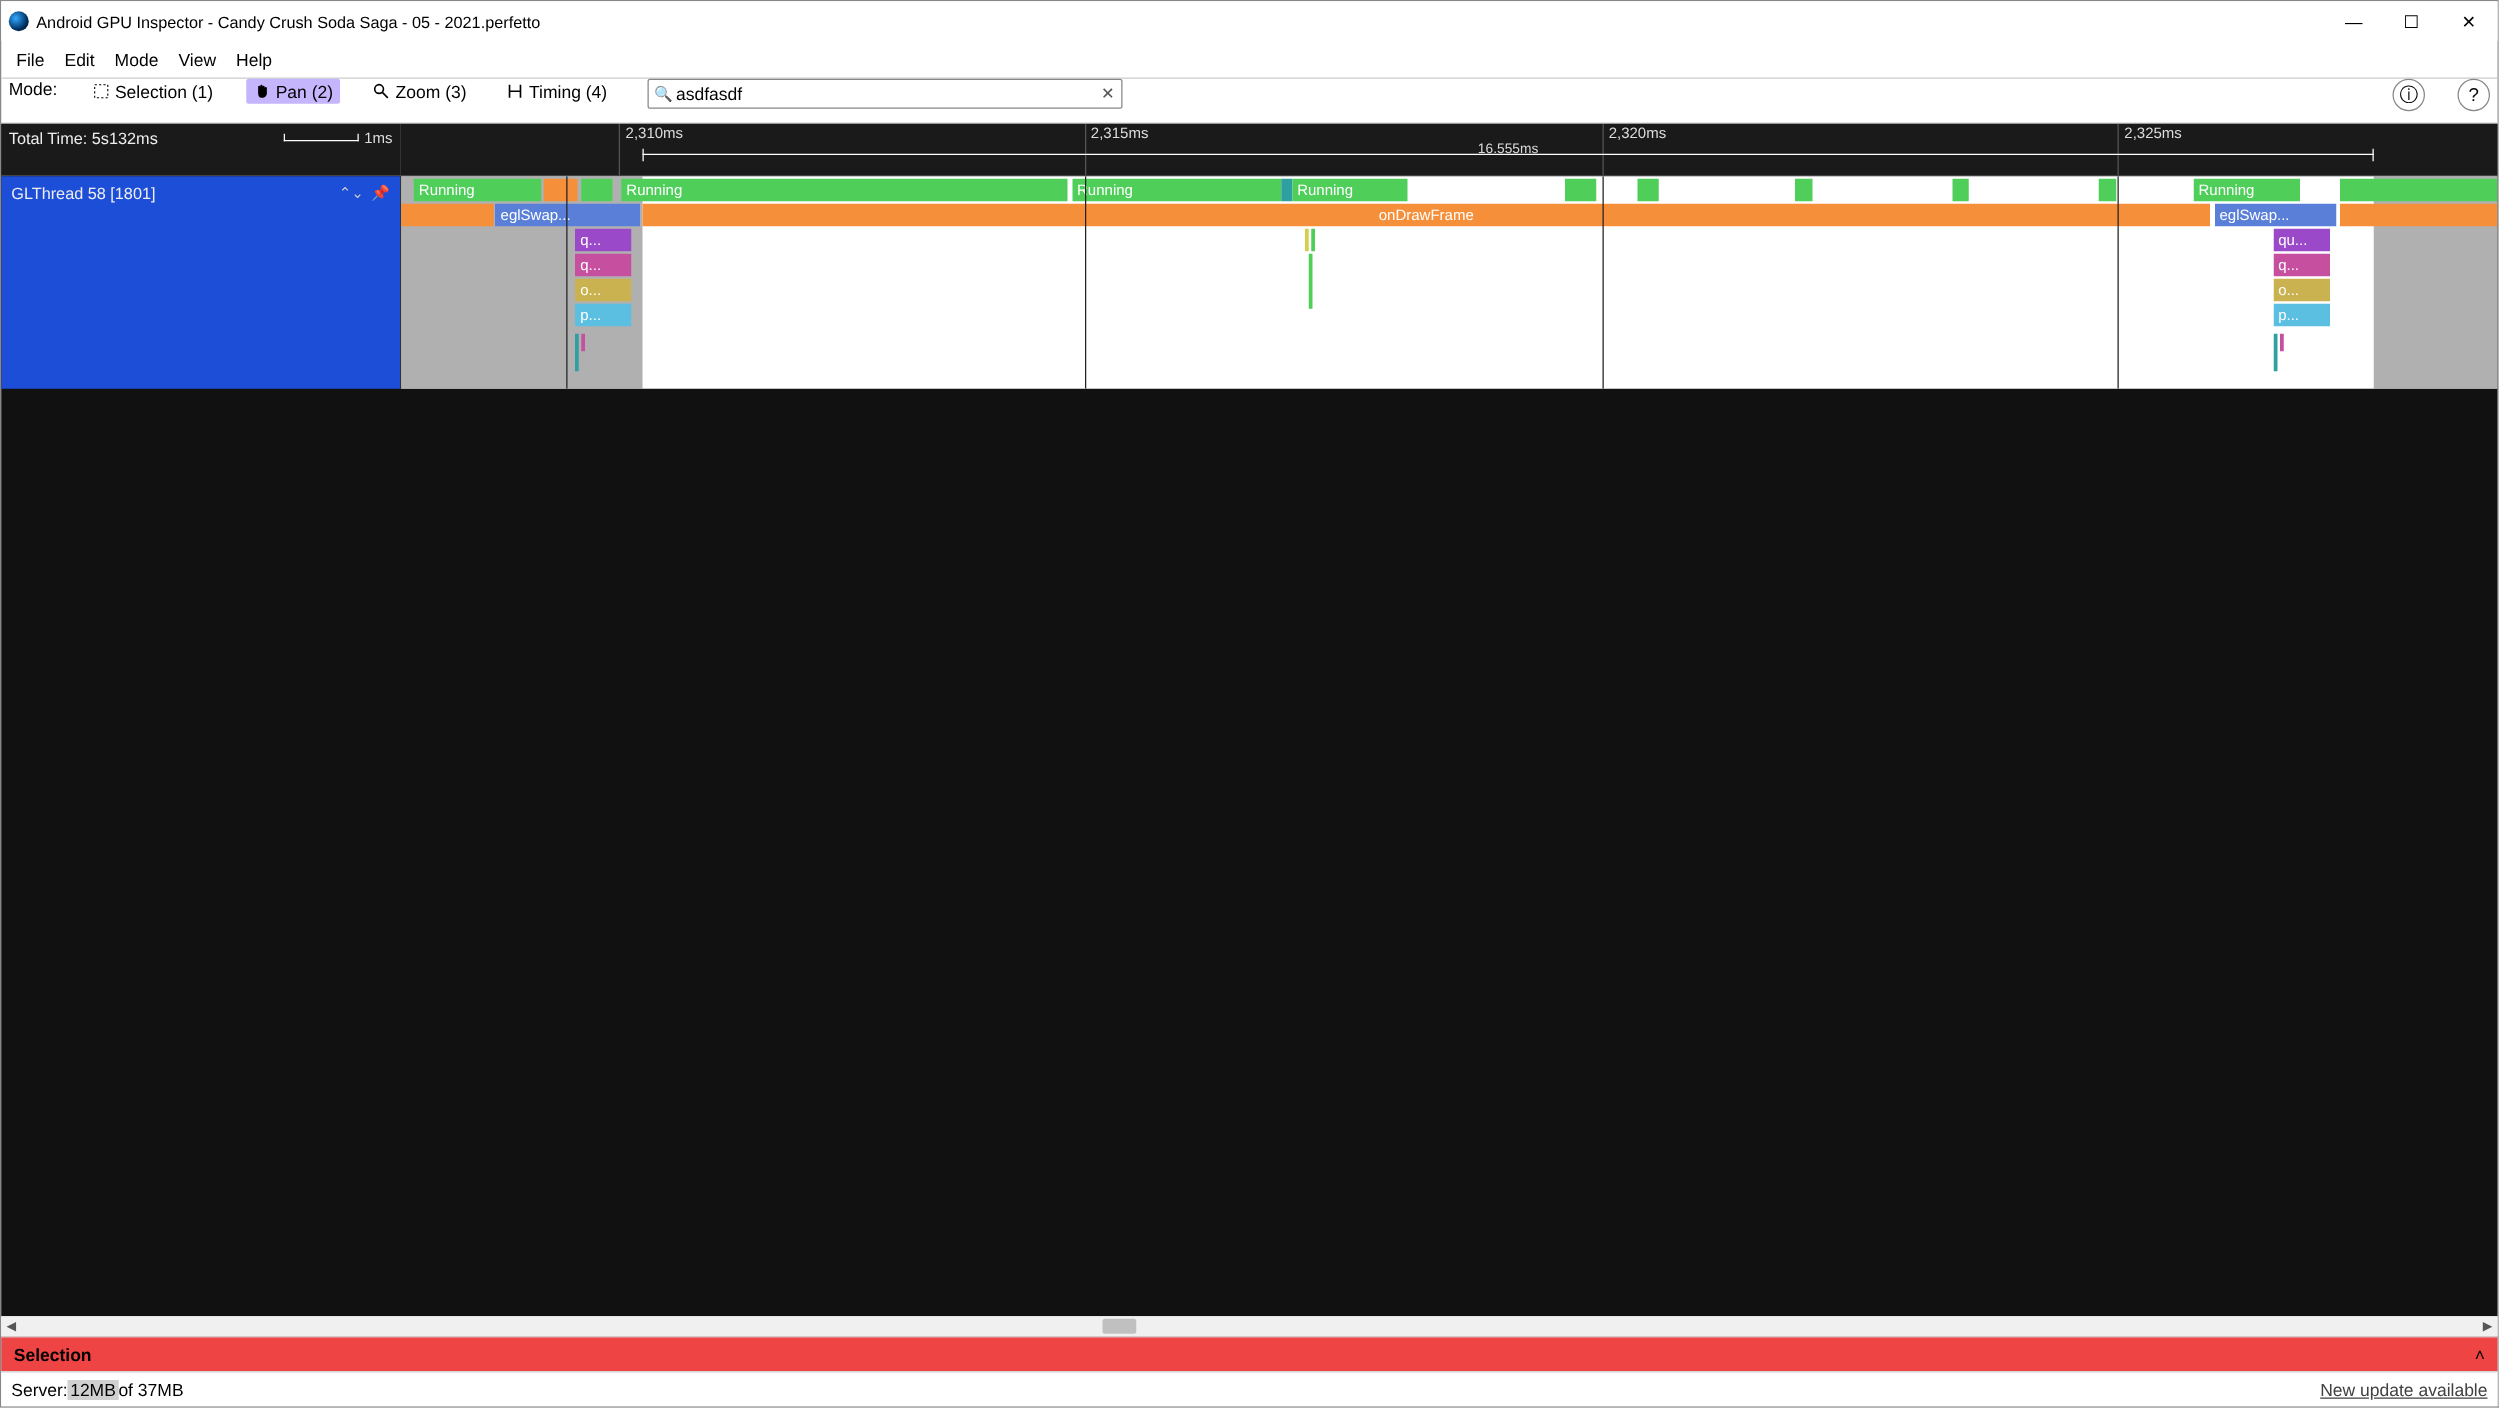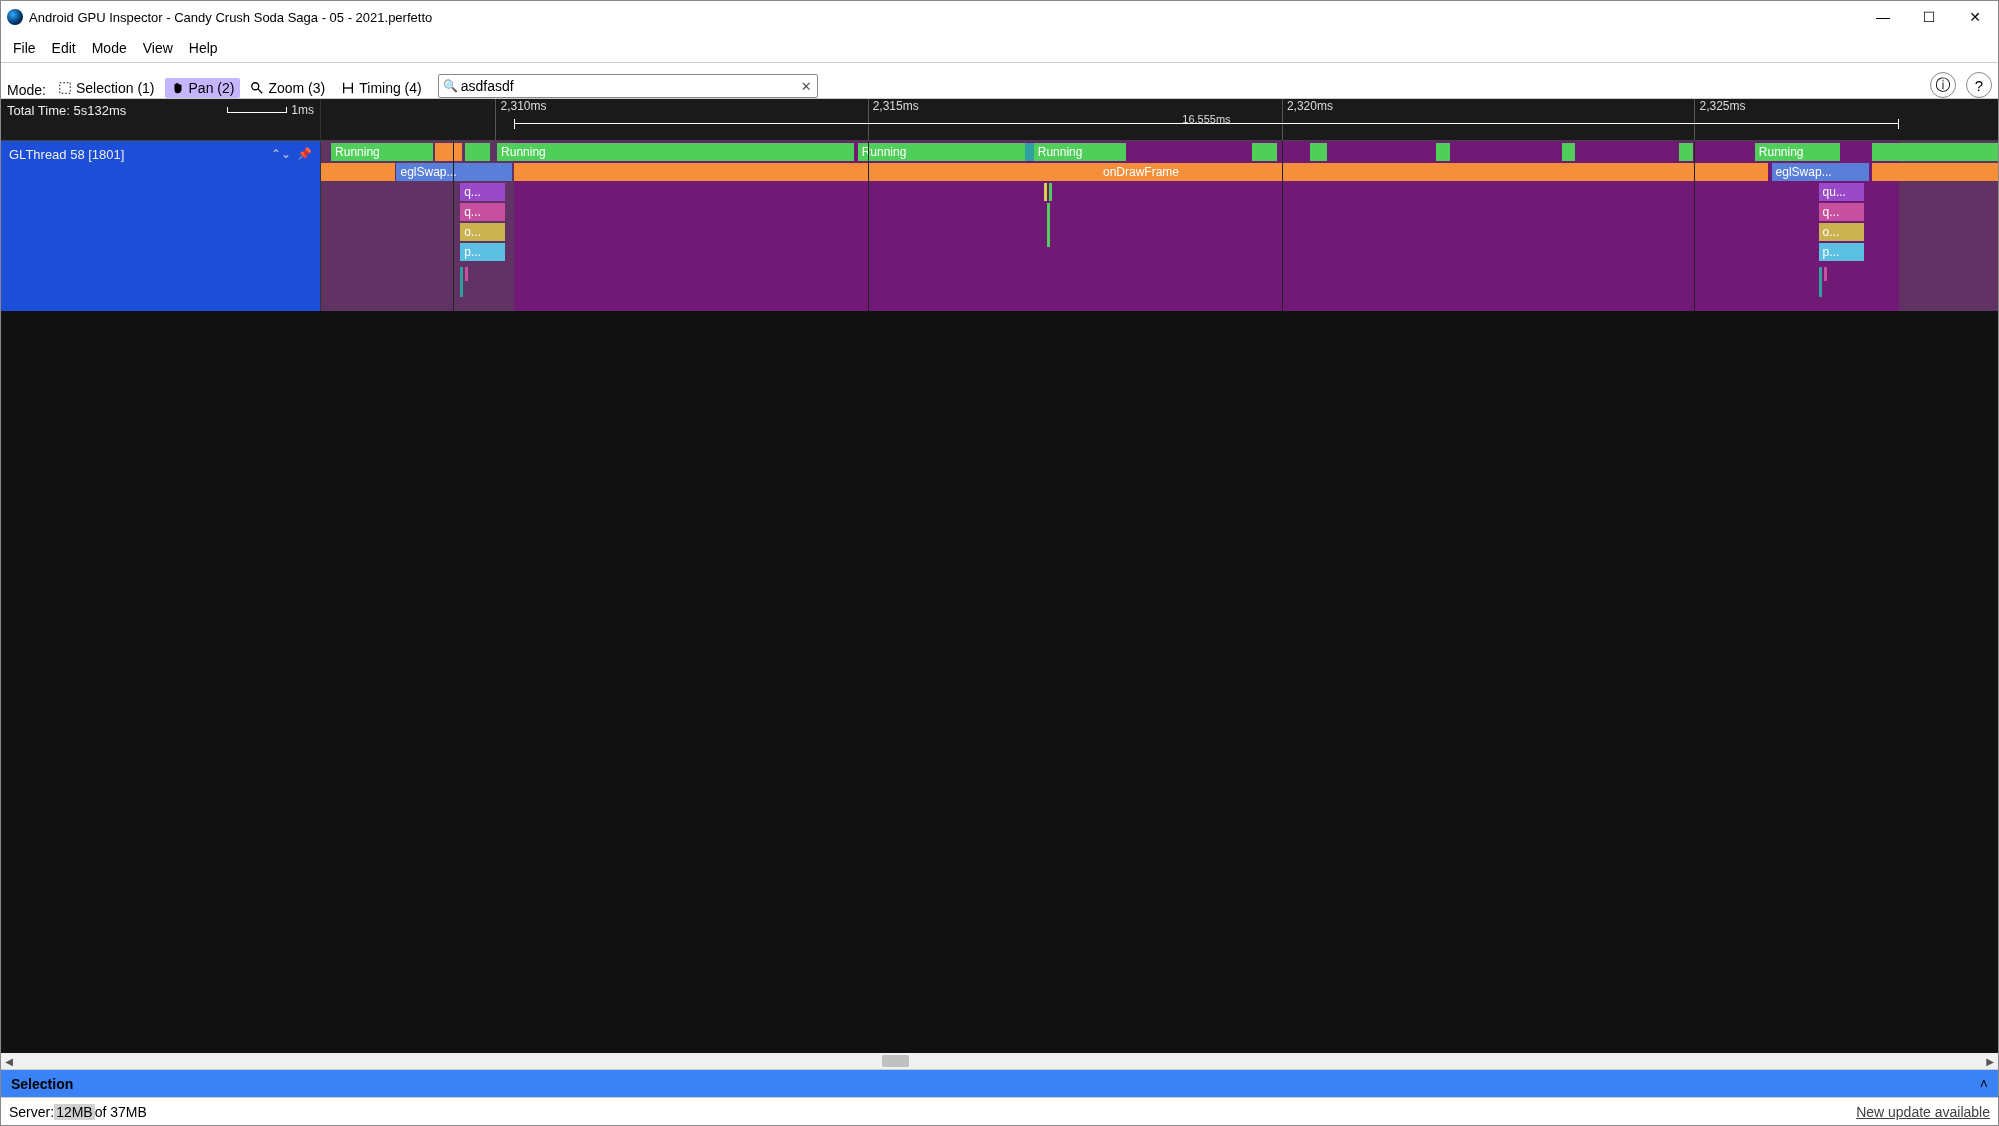--- a/index.html
+++ b/index.html
@@ -18,7 +18,7 @@
   .menubar .menu-item { padding: 4px 8px; }
 
   
-  .toolbar { display: flex; align-items: flex-end; height: 36px; padding: 0 6px; font-size: 14px; gap: 4px; border-bottom: 1px solid #ccc; }
+  .toolbar { display: flex; align-items: flex-start; height: 36px; padding: 0 6px; font-size: 14px; gap: 20px; border-bottom: 1px solid #ccc; }
   .toolbar .mode-label { margin-right: 2px; }
   .toolbar .mode-btn { display: flex; align-items: center; padding: 2px 6px; border-radius: 2px; gap: 4px; }
   .toolbar .mode-btn.active { background: #c4b5fd; }

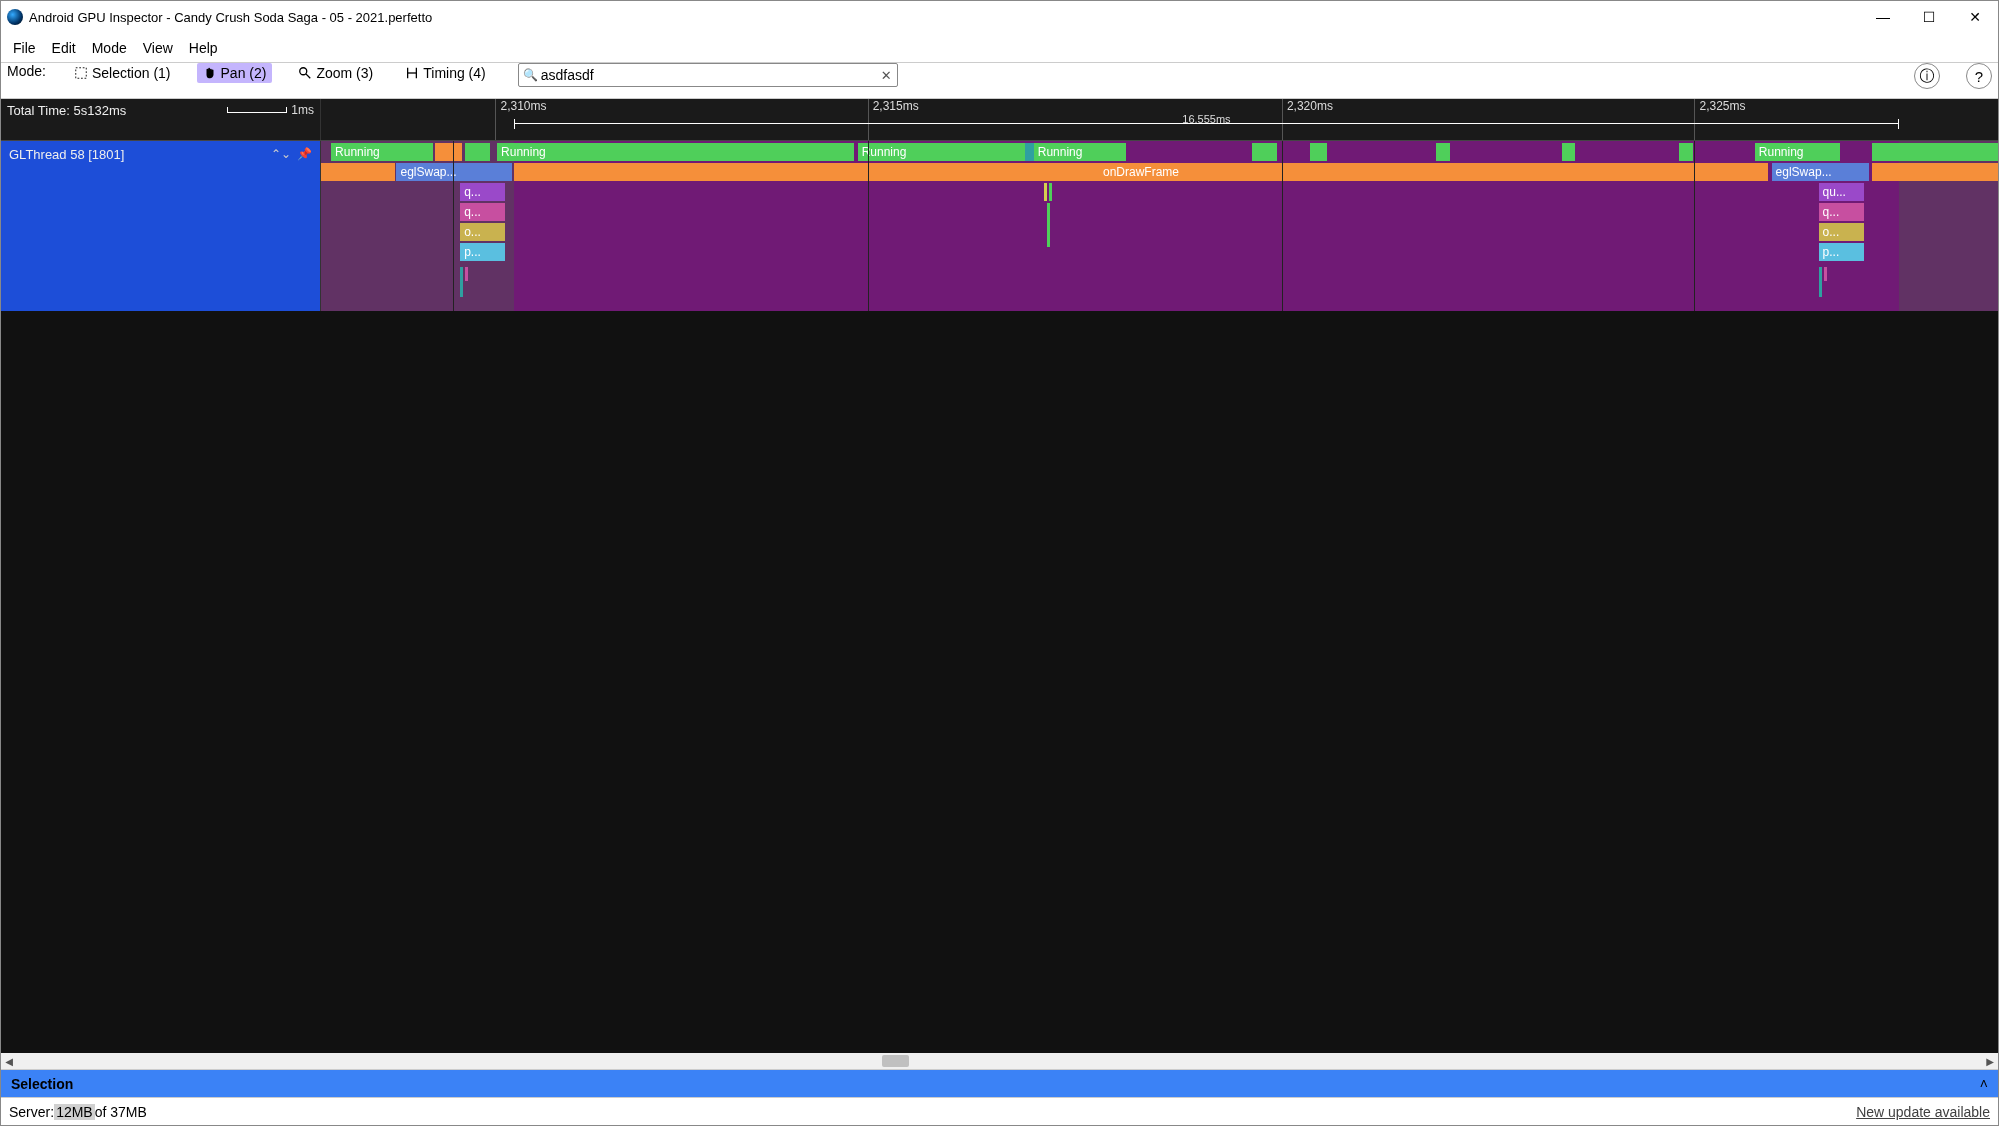--- a/index.html
+++ b/index.html
@@ -47,7 +47,7 @@
   .track-left { width: 320px; flex: 0 0 320px; background: #1d4ed8; border-right: 1px solid #333; display:flex; align-items:flex-start; justify-content:space-between; padding:6px 8px;}
   .track-left .track-name { color: #eee; }
   .track-left .track-tools { display:flex; gap:6px; color:#ccc; font-size:12px;}
-  .track-right { flex:1 1 auto; position:relative; background:#701a75; overflow:hidden;}
+  .track-right { flex:1 1 auto; position:relative; background:#ffffff; overflow:hidden;}
   .track-right .shade-left { position:absolute; left:0; top:0; bottom:0; width:11.5%; background:rgba(80,80,80,0.45);}
   .track-right .shade-right { position:absolute; right:0; top:0; bottom:0; width:5.9%; background:rgba(80,80,80,0.45);}
   .trk-slice { position:absolute; height:18px; font-size:12px; color:#fff; white-space:nowrap; overflow:hidden; text-overflow:ellipsis; padding:0 4px; display:flex; align-items:center;}

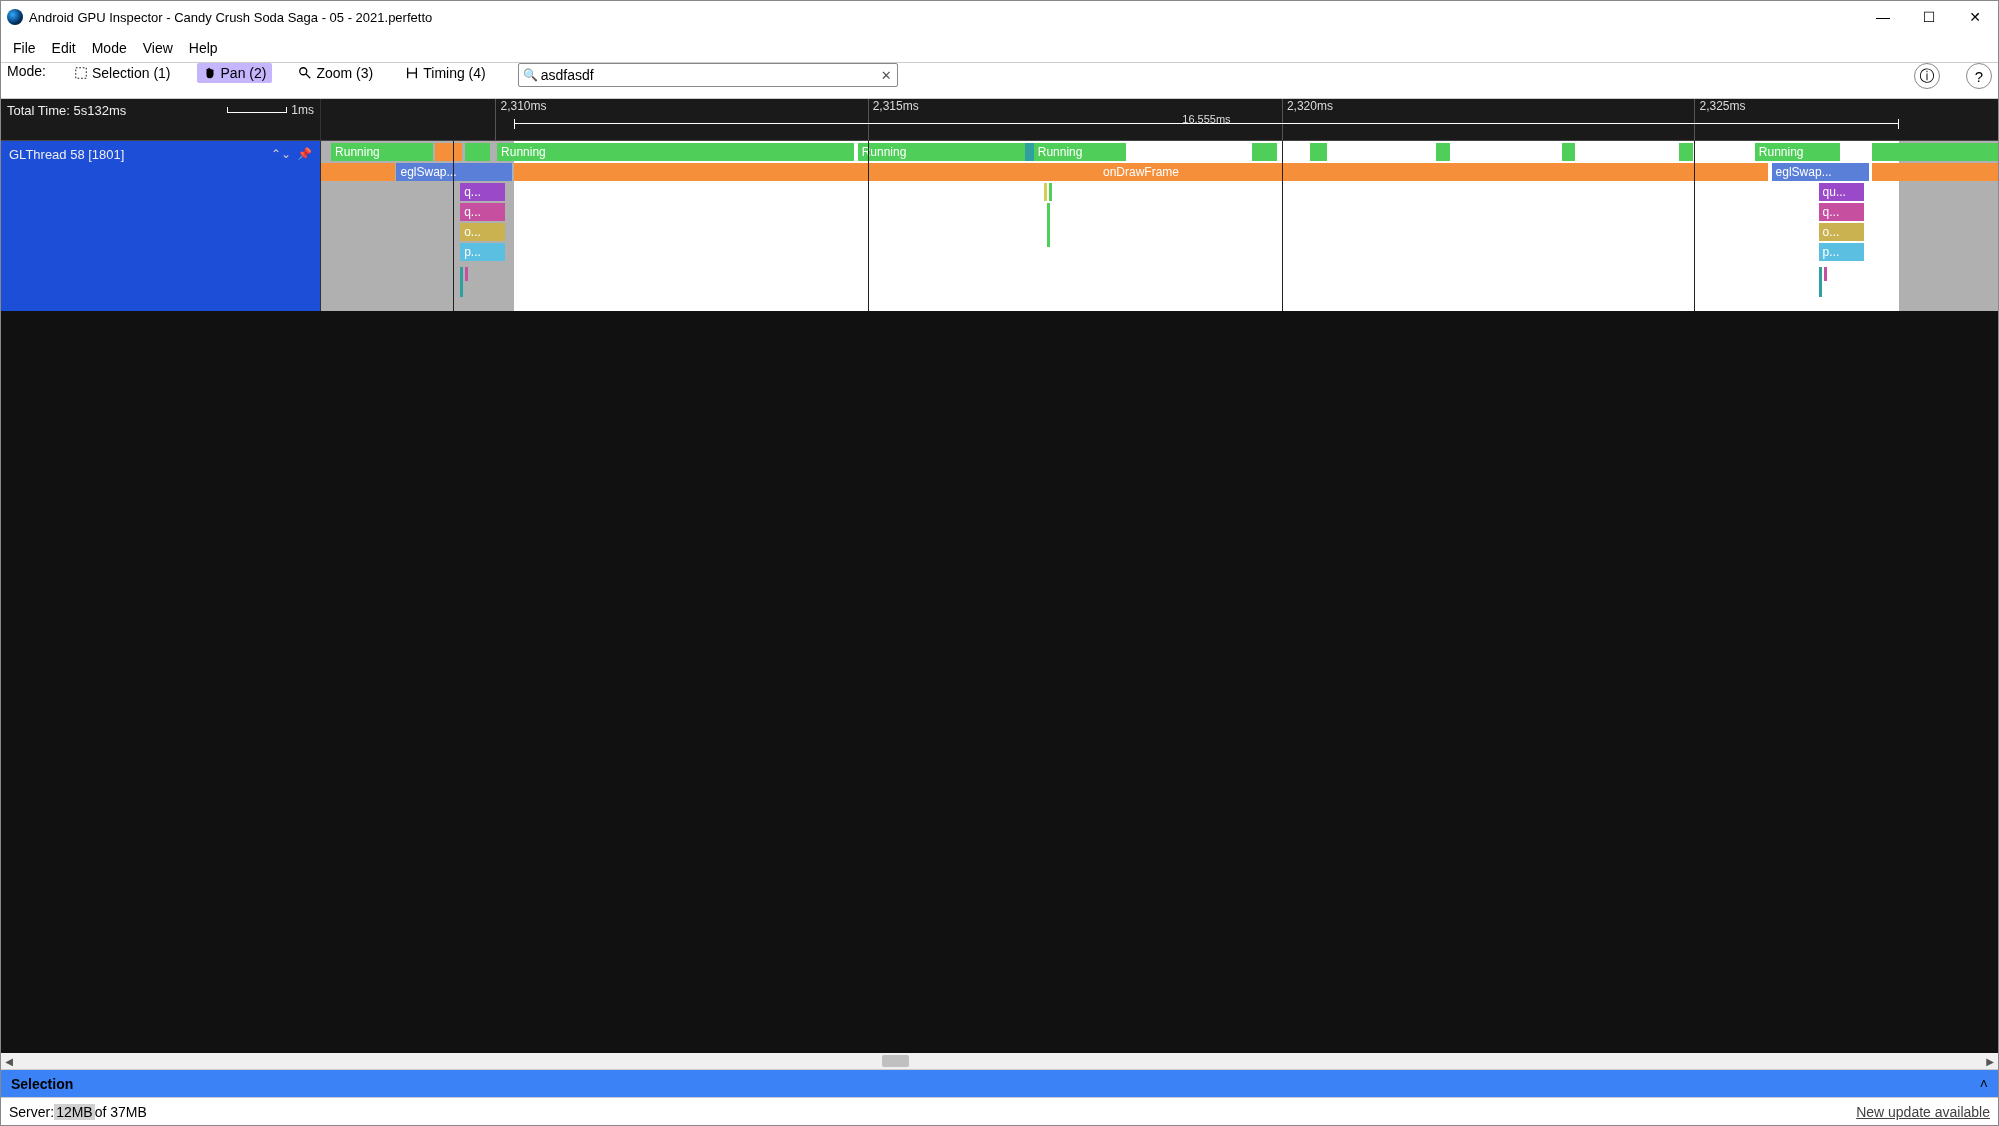--- a/index.html
+++ b/index.html
@@ -70,7 +70,7 @@
   .hscroll .thumb{position:absolute; top:2px; height:12px; background:#c0c0c0; border-radius:2px;}
 
   
-  .sel-panel { display:flex; align-items:center; justify-content:space-between; height:28px; padding:0 10px; border-top:1px solid #ccc; font-size:14px; font-weight:600; background:#3b82f6;}
+  .sel-panel { display:flex; align-items:center; justify-content:space-between; height:28px; padding:0 10px; border-top:1px solid #ccc; font-size:14px; font-weight:600; background:#ef4444;}
   .sel-panel .chev { font-size:14px; font-weight:400;}
 
   

